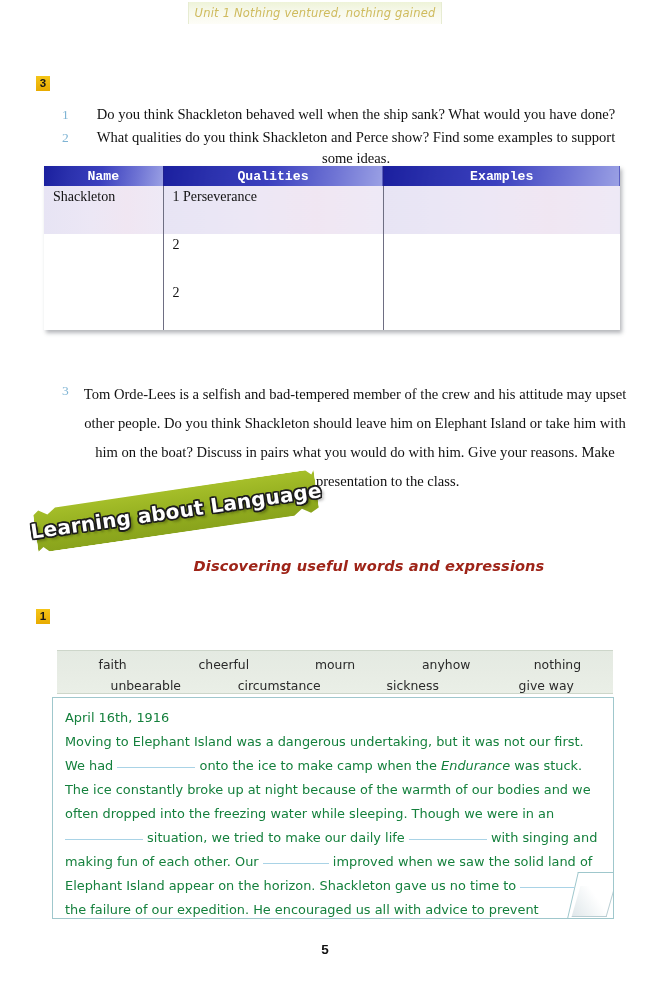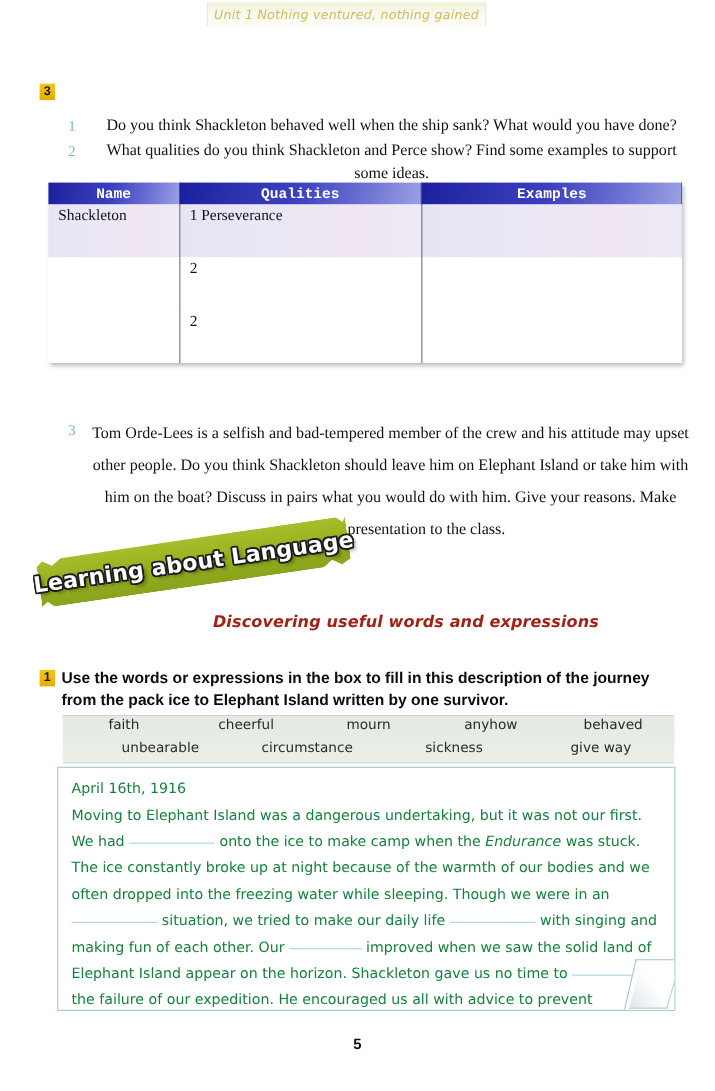--- a/index.html
+++ b/index.html
@@ -352,10 +352,6 @@
 
 <div class="task-row" style="left:36px; top:607px; width:600px;">
   <div class="num-badge">1</div>
-  <div class="task-title">
-    <span>Use the words or expressions in the box to fill in this description of the journey</span><br>
-    <span>from the pack ice to Elephant Island written by one survivor.</span>
-  </div>
 </div>
 
 <div class="wordbank">

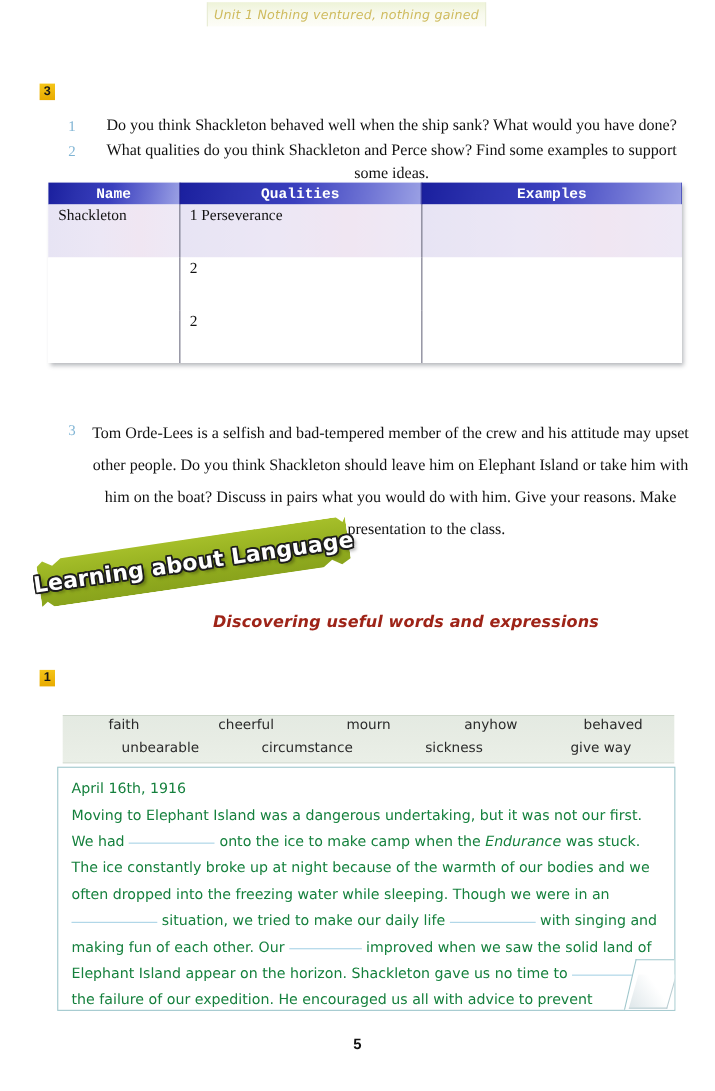--- a/index.html
+++ b/index.html
@@ -211,7 +211,7 @@
   .wb-row {
     display: flex;
     height: 21px;
-    align-items: flex-start;
+    align-items: flex-end;
   }
   .wb-row span {
     flex: 1 1 0;

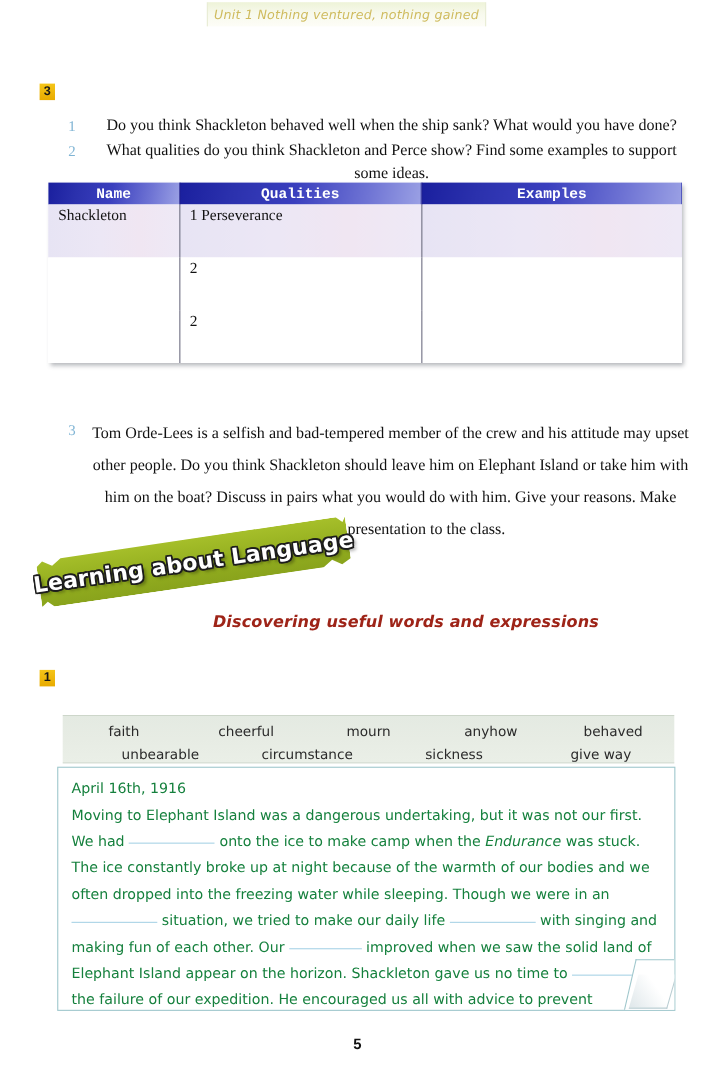--- a/index.html
+++ b/index.html
@@ -360,7 +360,7 @@
     <span>cheerful</span>
     <span>mourn</span>
     <span>anyhow</span>
-    <span>behaved</span>
+    <span>nothing</span>
   </div>
   <div class="wb-row row2">
     <span>unbearable</span>

